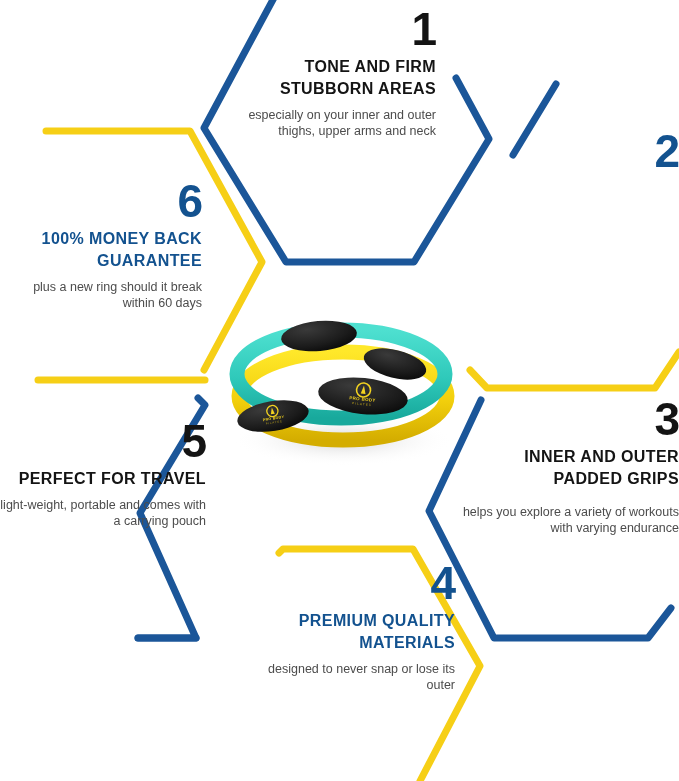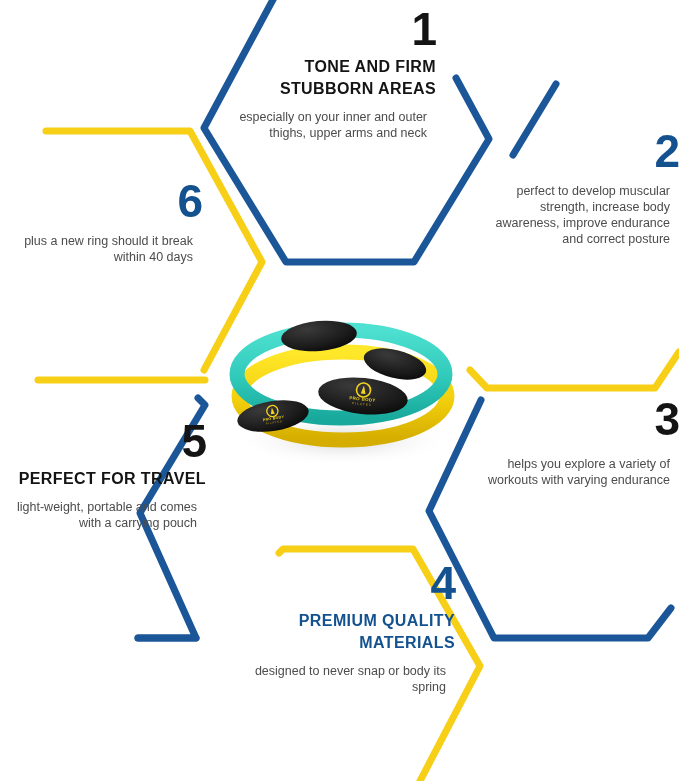--- a/index.html
+++ b/index.html
@@ -49,7 +49,7 @@
     font-size:12.5px;
     line-height:16px;
     color:#4c4c4c;
-    margin:9px;
+    margin:0;
   }
   .dark .num,.dark .head{color:#141414;}
   .blue .num,.blue .head{color:#13528f;}

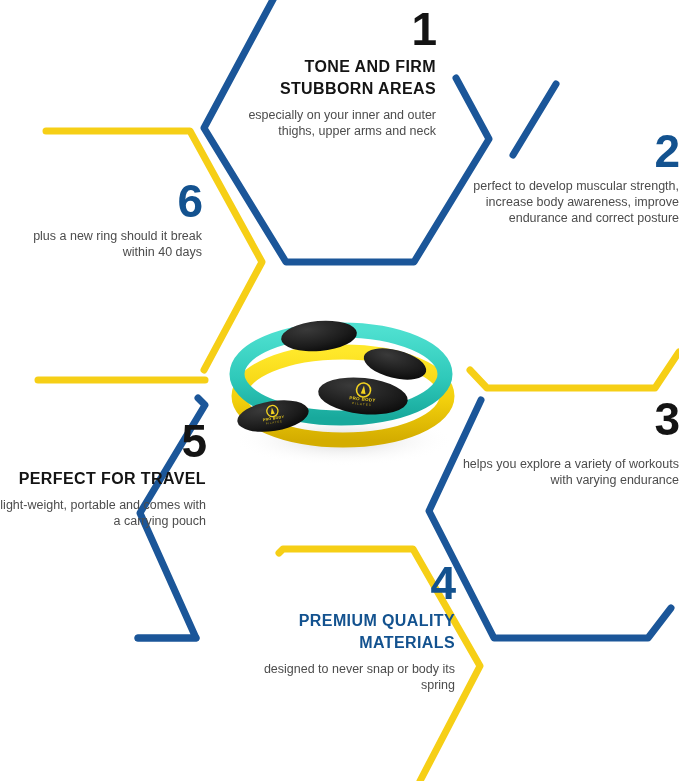--- a/index.html
+++ b/index.html
@@ -165,7 +165,6 @@
 
   <div class="feature blue ta-r" id="f2">
     <div class="num">2</div>
-    <div class="body">perfect to develop muscular strength, increase body awareness, improve endurance and correct posture</div>
   </div>
 
   <div class="feature dark ta-r" id="f3">

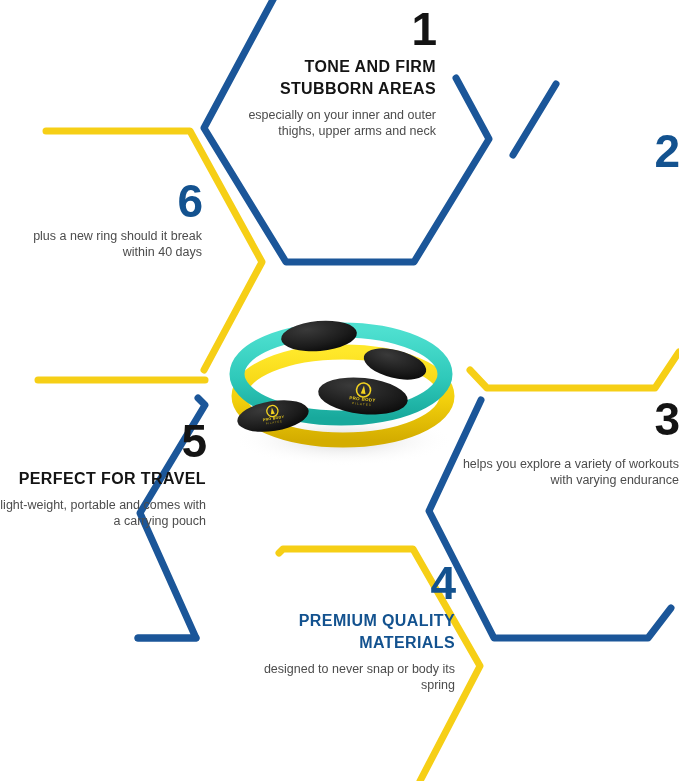--- a/index.html
+++ b/index.html
@@ -186,6 +186,7 @@
 
   <div class="feature blue ta-r" id="f6">
     <div class="num">6</div>
+    <div class="head">100% MONEY BACK GUARANTEE</div>
     <div class="body">plus a new ring should it break within 40 days</div>
   </div>
 

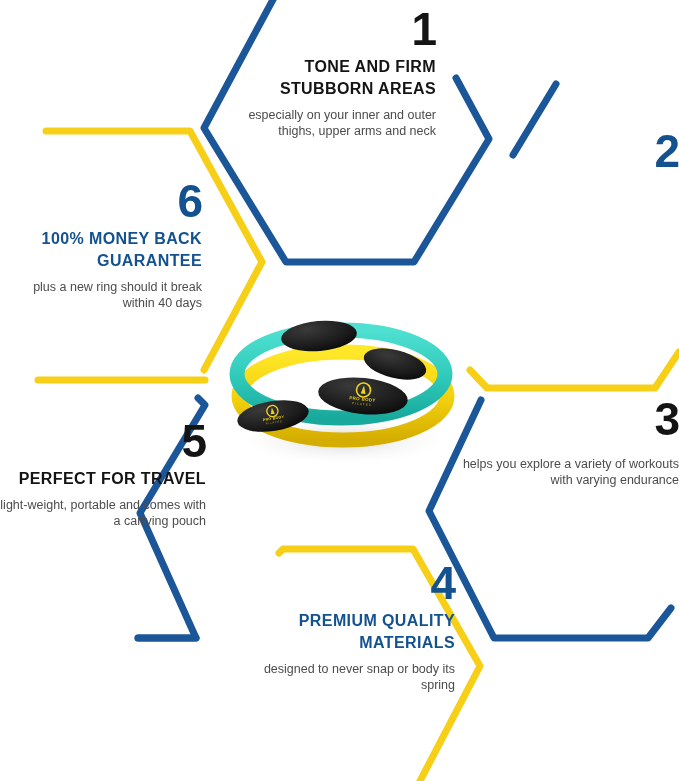--- a/index.html
+++ b/index.html
@@ -187,7 +187,7 @@
   <div class="feature blue ta-r" id="f6">
     <div class="num">6</div>
     <div class="head">100% MONEY BACK GUARANTEE</div>
-    <div class="body">plus a new ring should it break within 40 days</div>
+    <div class="body">plus a new ring should it break within 60 days</div>
   </div>
 
 </div>

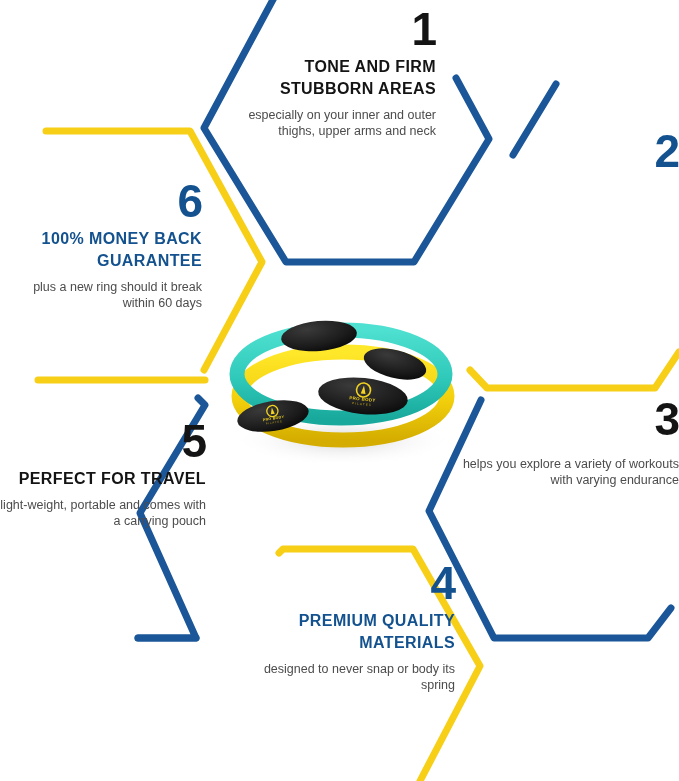--- a/index.html
+++ b/index.html
@@ -169,6 +169,7 @@
 
   <div class="feature dark ta-r" id="f3">
     <div class="num">3</div>
+    <div class="head">INNER AND OUTER PADDED GRIPS</div>
     <div class="body" style="margin-top:14px;">helps you explore a variety of workouts with varying endurance</div>
   </div>
 

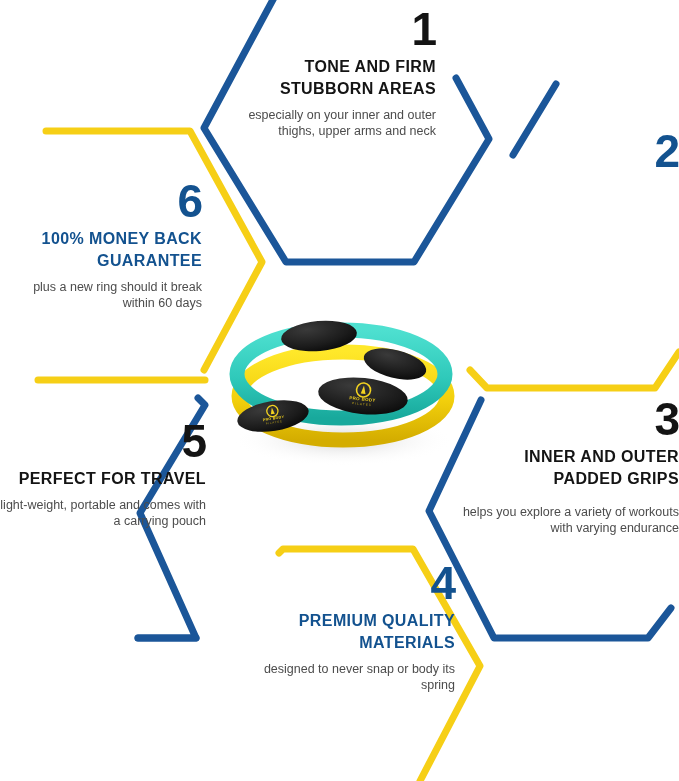--- a/index.html
+++ b/index.html
@@ -176,7 +176,7 @@
   <div class="feature blue ta-r" id="f4">
     <div class="num">4</div>
     <div class="head">PREMIUM QUALITY MATERIALS</div>
-    <div class="body">designed to never snap or body its spring</div>
+    <div class="body">designed to never snap or lose its outer</div>
   </div>
 
   <div class="feature dark ta-r" id="f5">

